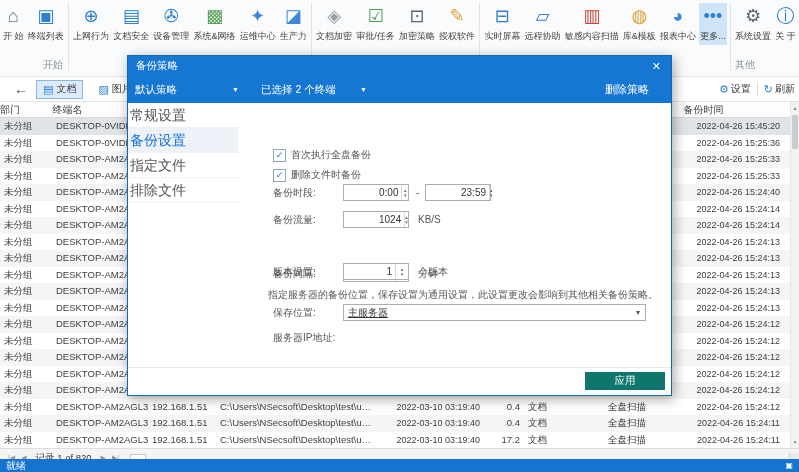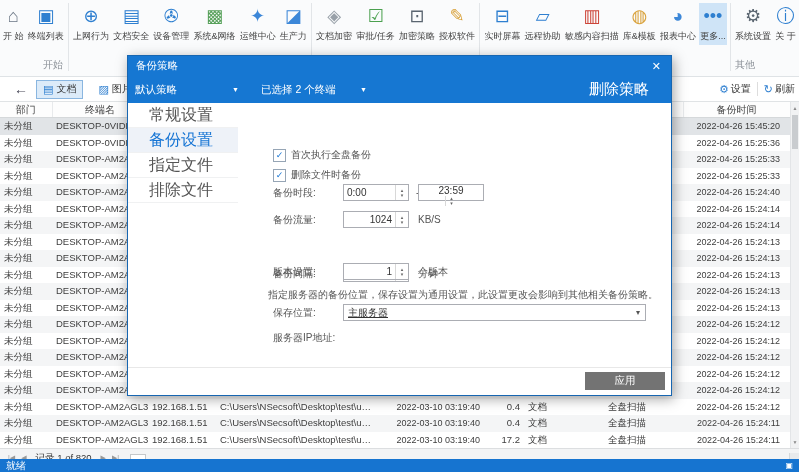--- a/index.html
+++ b/index.html
@@ -71,7 +71,7 @@
   .dd1{width:104px;margin-left:7px;}
   .dd2{width:106px;margin-left:22px;}
   .dd-arrow{margin-left:auto;font-size:7px;}
-  .delete-btn{margin-left:auto;margin-right:22px;font-size:15px;}
+  .delete-btn{margin-left:auto;margin-right:22px;font-size:11px;}
   .dlg-body{position:relative;height:292px;background:#fff;}
   .dlg-side{position:absolute;left:0;top:0;width:110px;height:100%;}
   .side-item{height:24px;line-height:24px;padding-left:21px;font-size:16px;color:#555;

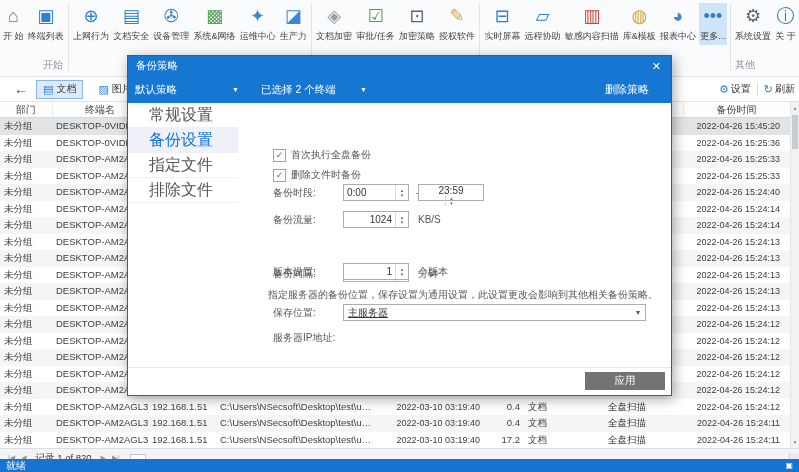--- a/index.html
+++ b/index.html
@@ -33,7 +33,7 @@
   .table-area{position:absolute;top:102px;left:0;width:799px;height:346px;overflow:hidden;}
   table{border-collapse:collapse;table-layout:fixed;width:790px;}
   th{height:15px;border-bottom:1px solid #d5d8da;border-right:1px solid #e8eaec;
-     font-size:10px;color:#444;font-weight:normal;padding:0 0;text-align:center;background:#fdfdfd;
+     font-size:10px;color:#444;font-weight:normal;padding:0 0;text-align:left;background:#fdfdfd;
      white-space:nowrap;overflow:hidden;}
   td{height:16.5px;line-height:16.5px;padding:0 4px;font-size:9.5px;color:#3d3d3d;
      white-space:nowrap;overflow:hidden;}

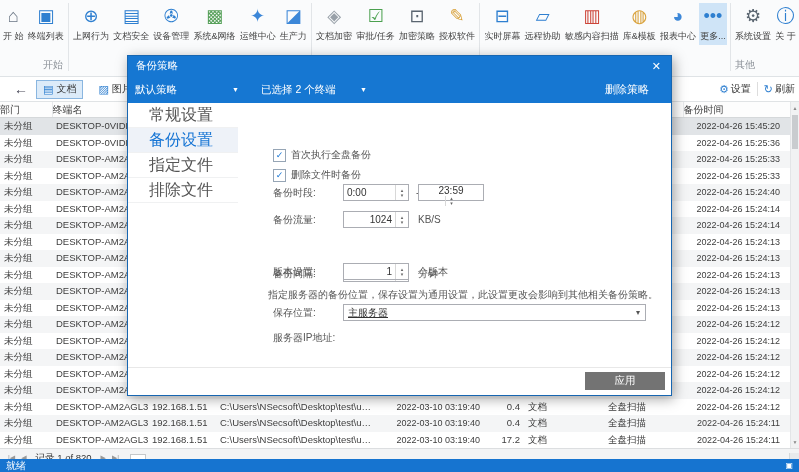--- a/index.html
+++ b/index.html
@@ -74,7 +74,7 @@
   .delete-btn{margin-left:auto;margin-right:22px;font-size:11px;}
   .dlg-body{position:relative;height:292px;background:#fff;}
   .dlg-side{position:absolute;left:0;top:0;width:110px;height:100%;}
-  .side-item{height:24px;line-height:24px;padding-left:21px;font-size:16px;color:#555;
+  .side-item{height:24px;line-height:24px;padding-left:2px;font-size:14px;color:#555;
              border-bottom:1px solid #f0f1f2;}
   .side-item.selected{background:#eef2f8;color:#1574d4;}
   .dlg-content{position:absolute;left:110px;top:0;right:0;height:100%;font-size:10px;color:#555;}

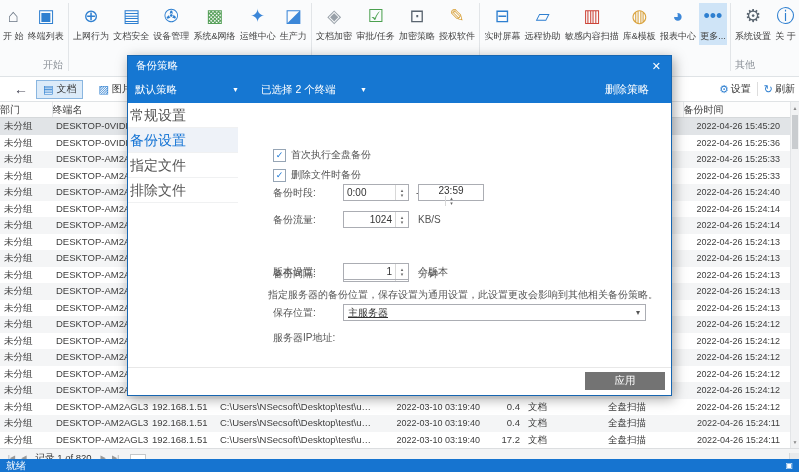--- a/index.html
+++ b/index.html
@@ -88,7 +88,7 @@
   .r-loc{top:201px;} .r-ip{top:226px;}
   .spin,.winput{position:absolute;height:17px;border:1px solid #abadb3;box-sizing:border-box;
           display:flex;align-items:center;background:#fff;color:#333;}
-  .spin{left:105px;width:66px;}
+  .spin{left:105px;width:66px;padding-left:32px;}
   .spin.s2{left:180px;flex-direction:column;}
   .spin .val{flex:1;padding:0 3px;}
   .spin.rightval .val{text-align:right;}

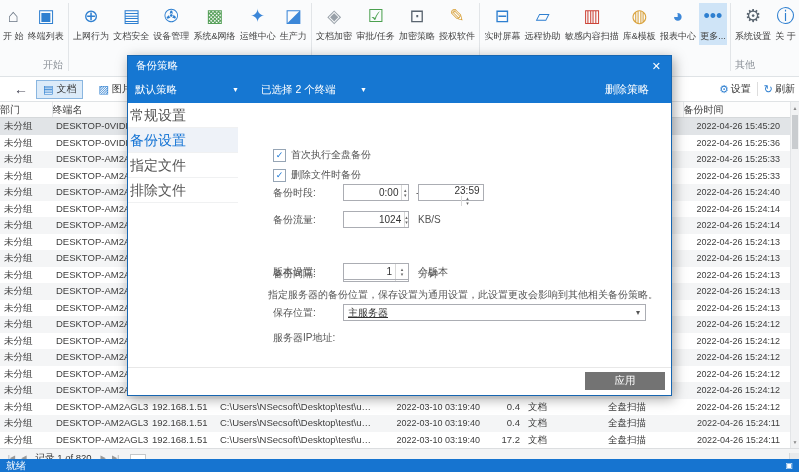--- a/index.html
+++ b/index.html
@@ -89,7 +89,7 @@
   .spin,.winput{position:absolute;height:17px;border:1px solid #abadb3;box-sizing:border-box;
           display:flex;align-items:center;background:#fff;color:#333;}
   .spin{left:105px;width:66px;padding-left:32px;}
-  .spin.s2{left:180px;flex-direction:column;}
+  .spin.s2{left:187px;}
   .spin .val{flex:1;padding:0 3px;}
   .spin.rightval .val{text-align:right;}
   .arrows{width:12px;height:100%;border-left:1px solid #d8d8d8;display:flex;flex-direction:column;

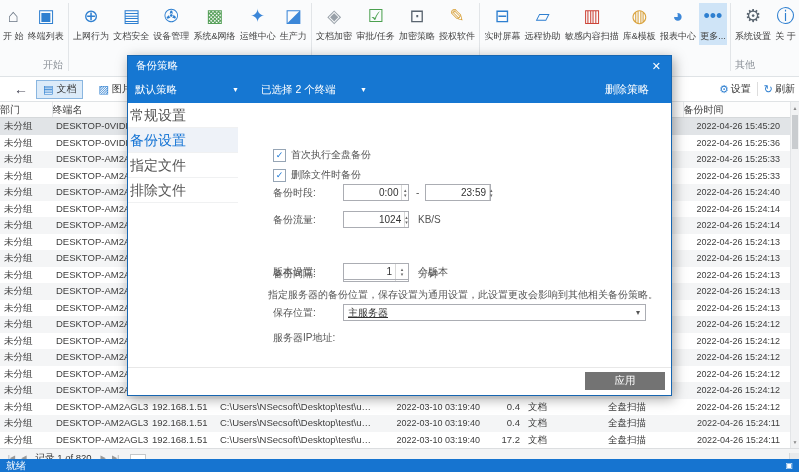--- a/index.html
+++ b/index.html
@@ -101,7 +101,7 @@
   .combo-arrow{width:14px;text-align:center;font-size:8px;color:#555;}
   .f-note{position:absolute;left:30px;top:185px;white-space:nowrap;}
   .dlg-footer{position:absolute;left:0;right:0;bottom:0;height:27px;border-top:1px solid #e8e8e8;}
-  .apply-btn{position:absolute;right:6px;top:4px;width:80px;height:18px;background:#737373;
+  .apply-btn{position:absolute;right:6px;top:4px;width:80px;height:18px;background:#0f766e;
              color:#fff;font-size:10.5px;display:flex;align-items:center;justify-content:center;}
 </style>
 </head>

